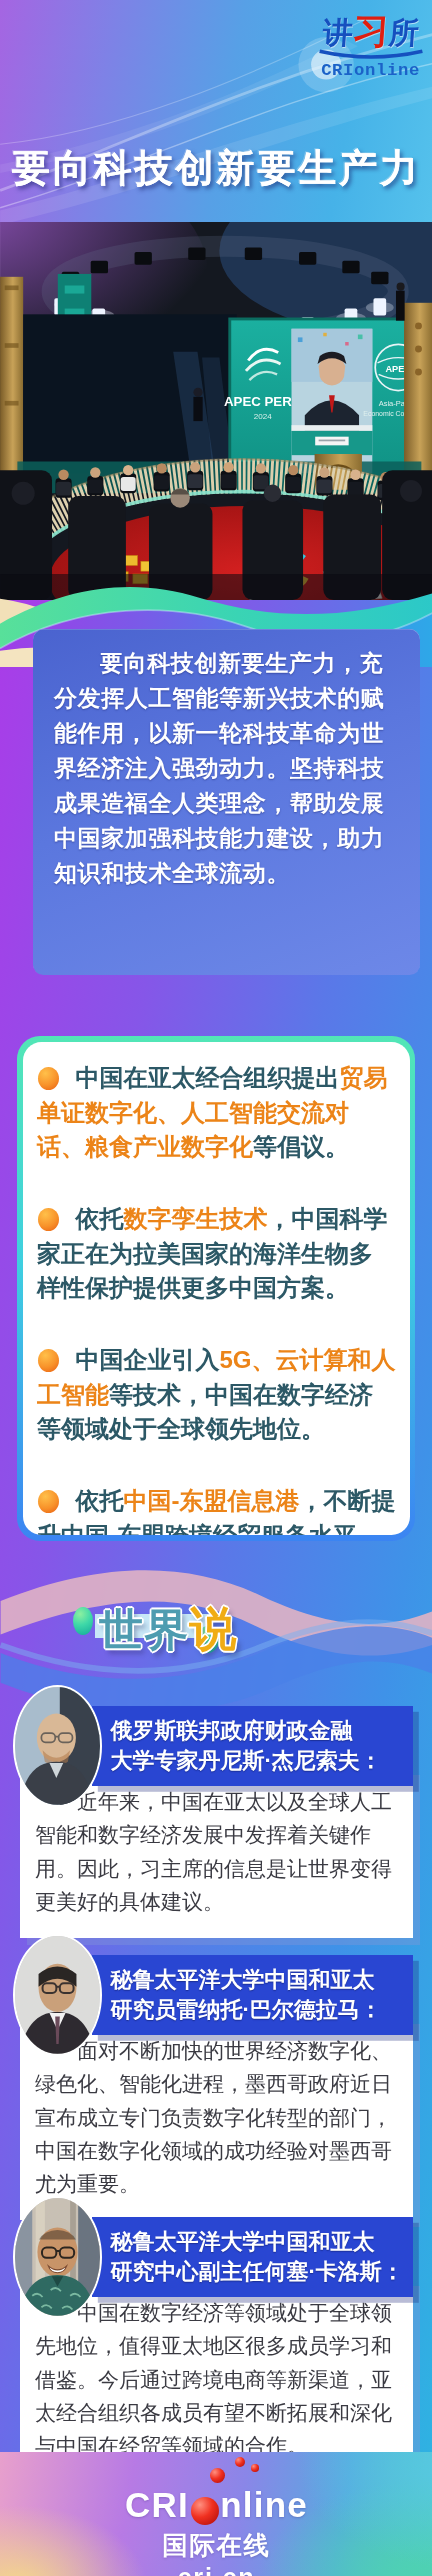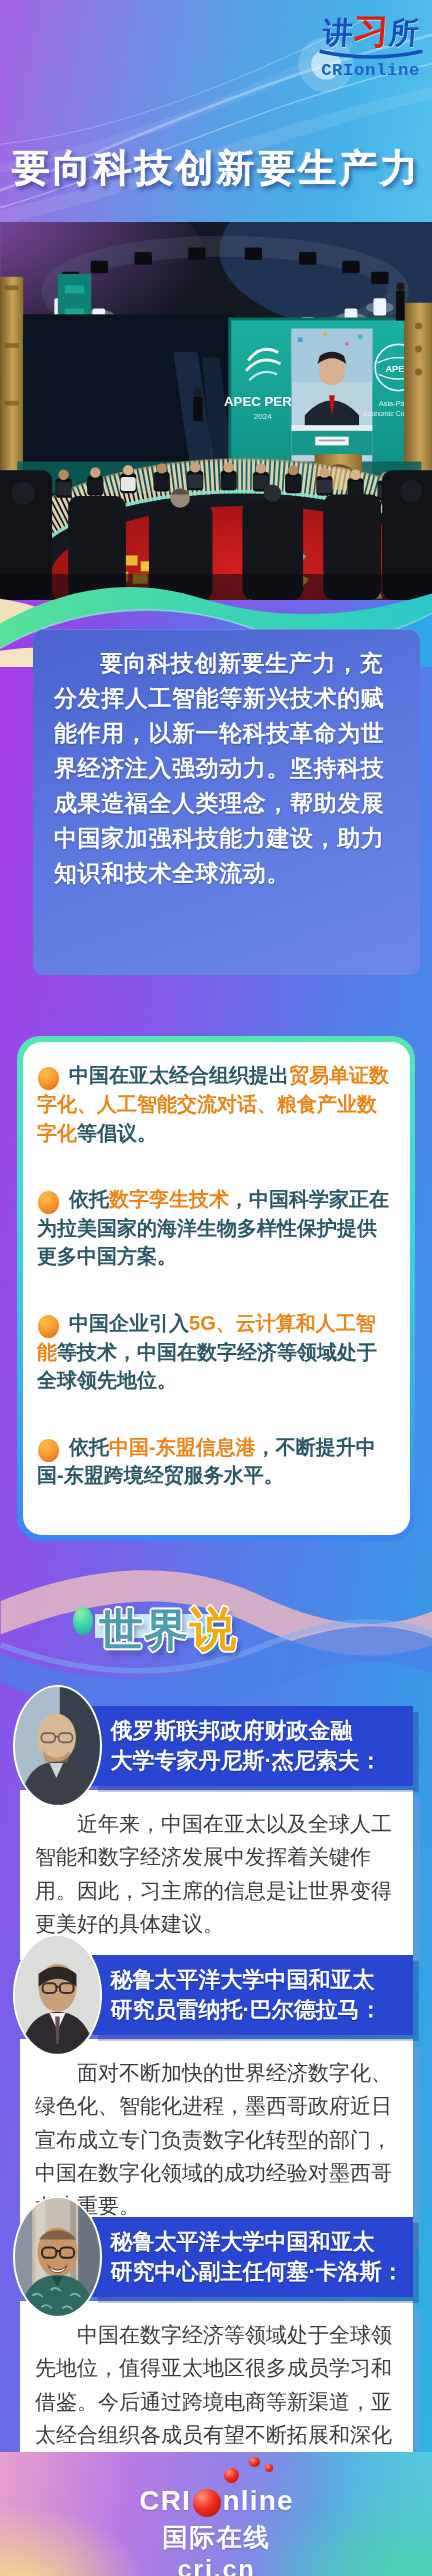--- a/index.html
+++ b/index.html
@@ -42,7 +42,7 @@
     background:linear-gradient(180deg,#52e6b6 0%,#3ecfe0 45%,#3b84f2 100%);}
   .info-card .inner{width:100%;height:100%;box-sizing:border-box;border-radius:18.5px;
     background:#ffffff;padding:19.6px 14px 11.5px 14px;overflow:hidden;}
-  .bullet{position:relative;margin:0 0 38px 0;font-size:20px;font-weight:bold;color:#2c5866;
+  .bullet{position:relative;margin:0 0 38px 0;font-size:24px;font-weight:bold;color:#2c5866;
     line-height:1.43;text-indent:1.6em;letter-spacing:0px;}
   .bullet:last-child{margin-bottom:4px;}
   .bullet .dot{position:absolute;left:1.2px;top:5.8px;width:21px;height:23px;border-radius:50%;

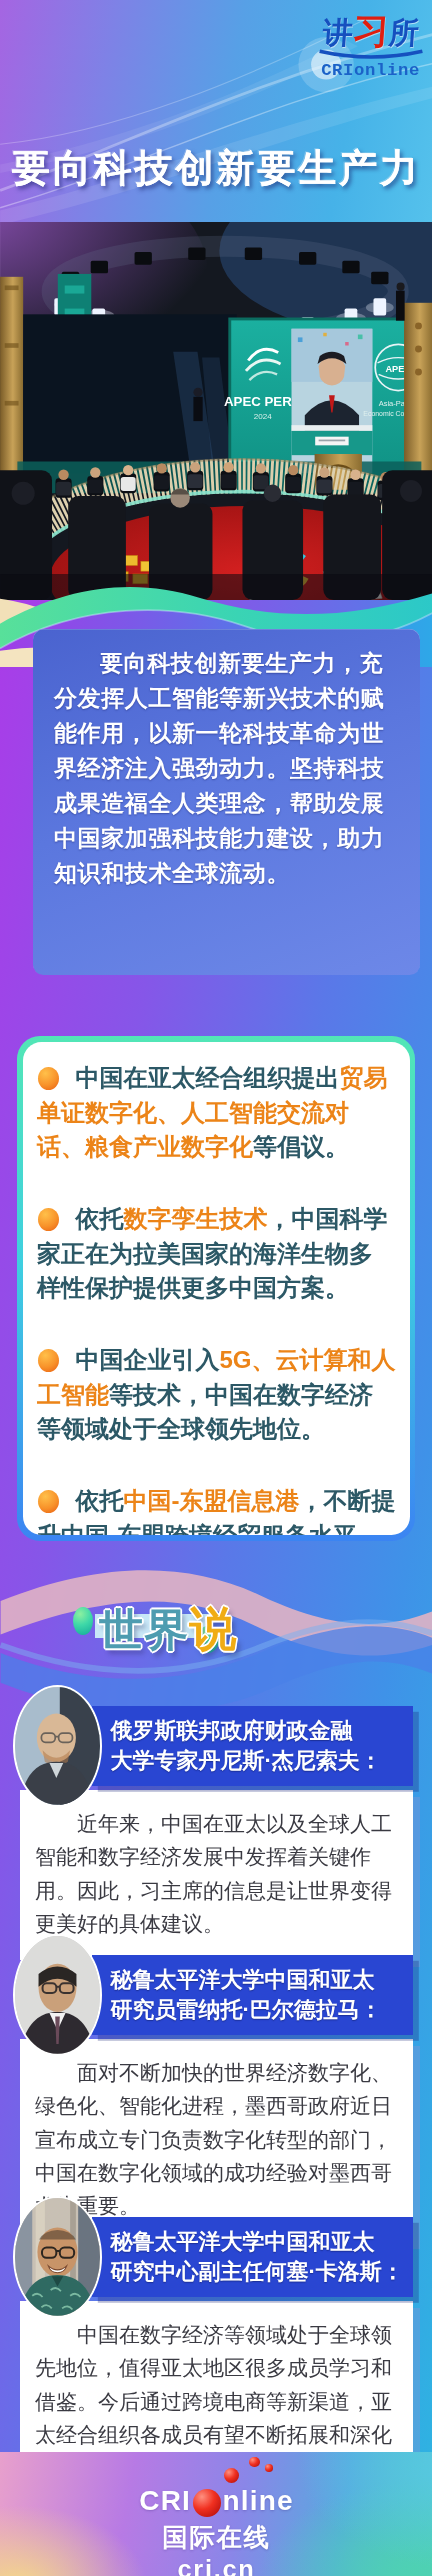--- a/index.html
+++ b/index.html
@@ -71,7 +71,7 @@
     display:flex;flex-direction:column;justify-content:center;padding-left:18.5px;}
   .expert .banner .bl{font-size:22px;font-weight:800;color:#ffffff;line-height:1.35;
     text-shadow:0 1.2px 1.2px rgba(10,20,80,.45);white-space:nowrap;}
-  .expert .bodybox{position:absolute;left:20px;top:105px;width:393px;box-sizing:border-box;z-index:1;
+  .expert .bodybox{position:absolute;left:20px;top:83px;width:393px;box-sizing:border-box;z-index:1;
     background:#ffffff;box-shadow:7px 7px 0 rgba(130,150,215,.40);padding:17.3px 15px 19.6px 15px;}
   .expert .bodybox p{margin:0;font-size:21px;color:#3a3a42;line-height:1.58;text-indent:2em;}
   

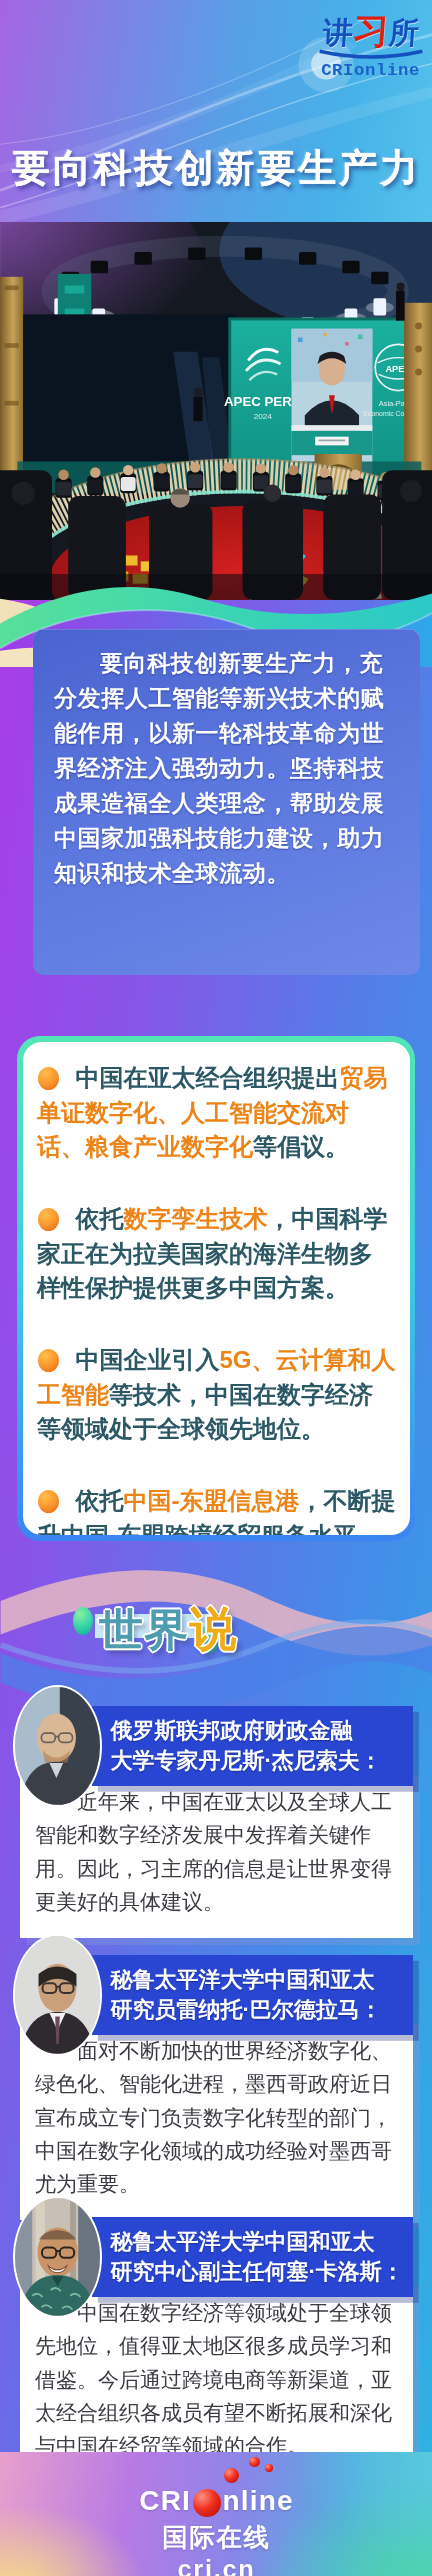--- a/index.html
+++ b/index.html
@@ -82,8 +82,8 @@
       radial-gradient(ellipse 219px 138px at 96% 104%, #4ed2b2 0%, rgba(78,210,178,0) 72%),
       linear-gradient(100deg,#e8a0cc 0%,#b77ae4 30%,#8a86e8 55%,#56aade 78%,#4ecfb6 100%);}
   .footer-logo{width:190px;margin:0 auto;padding-top:33px;position:relative;text-align:center;}
-  .logo-row{position:relative;display:inline-flex;align-items:flex-start;color:#fff;
-    font-size:28px;font-weight:bold;letter-spacing:1.2px;text-shadow:0 1.2px 2.3px rgba(60,40,120,.3);}
+  .logo-row{position:relative;display:inline-flex;align-items:flex-end;color:#fff;
+    font-size:35px;font-weight:bold;letter-spacing:1.2px;text-shadow:0 1.2px 2.3px rgba(60,40,120,.3);}
   .red-ball{display:inline-block;width:28px;height:28px;margin:3.5px 1.7px 0 1.7px;border-radius:50%;
     background:radial-gradient(circle at 32% 28%,#ff9080 0%,#f03020 45%,#a80808 100%);}
   .fdot{position:absolute;border-radius:50%;

